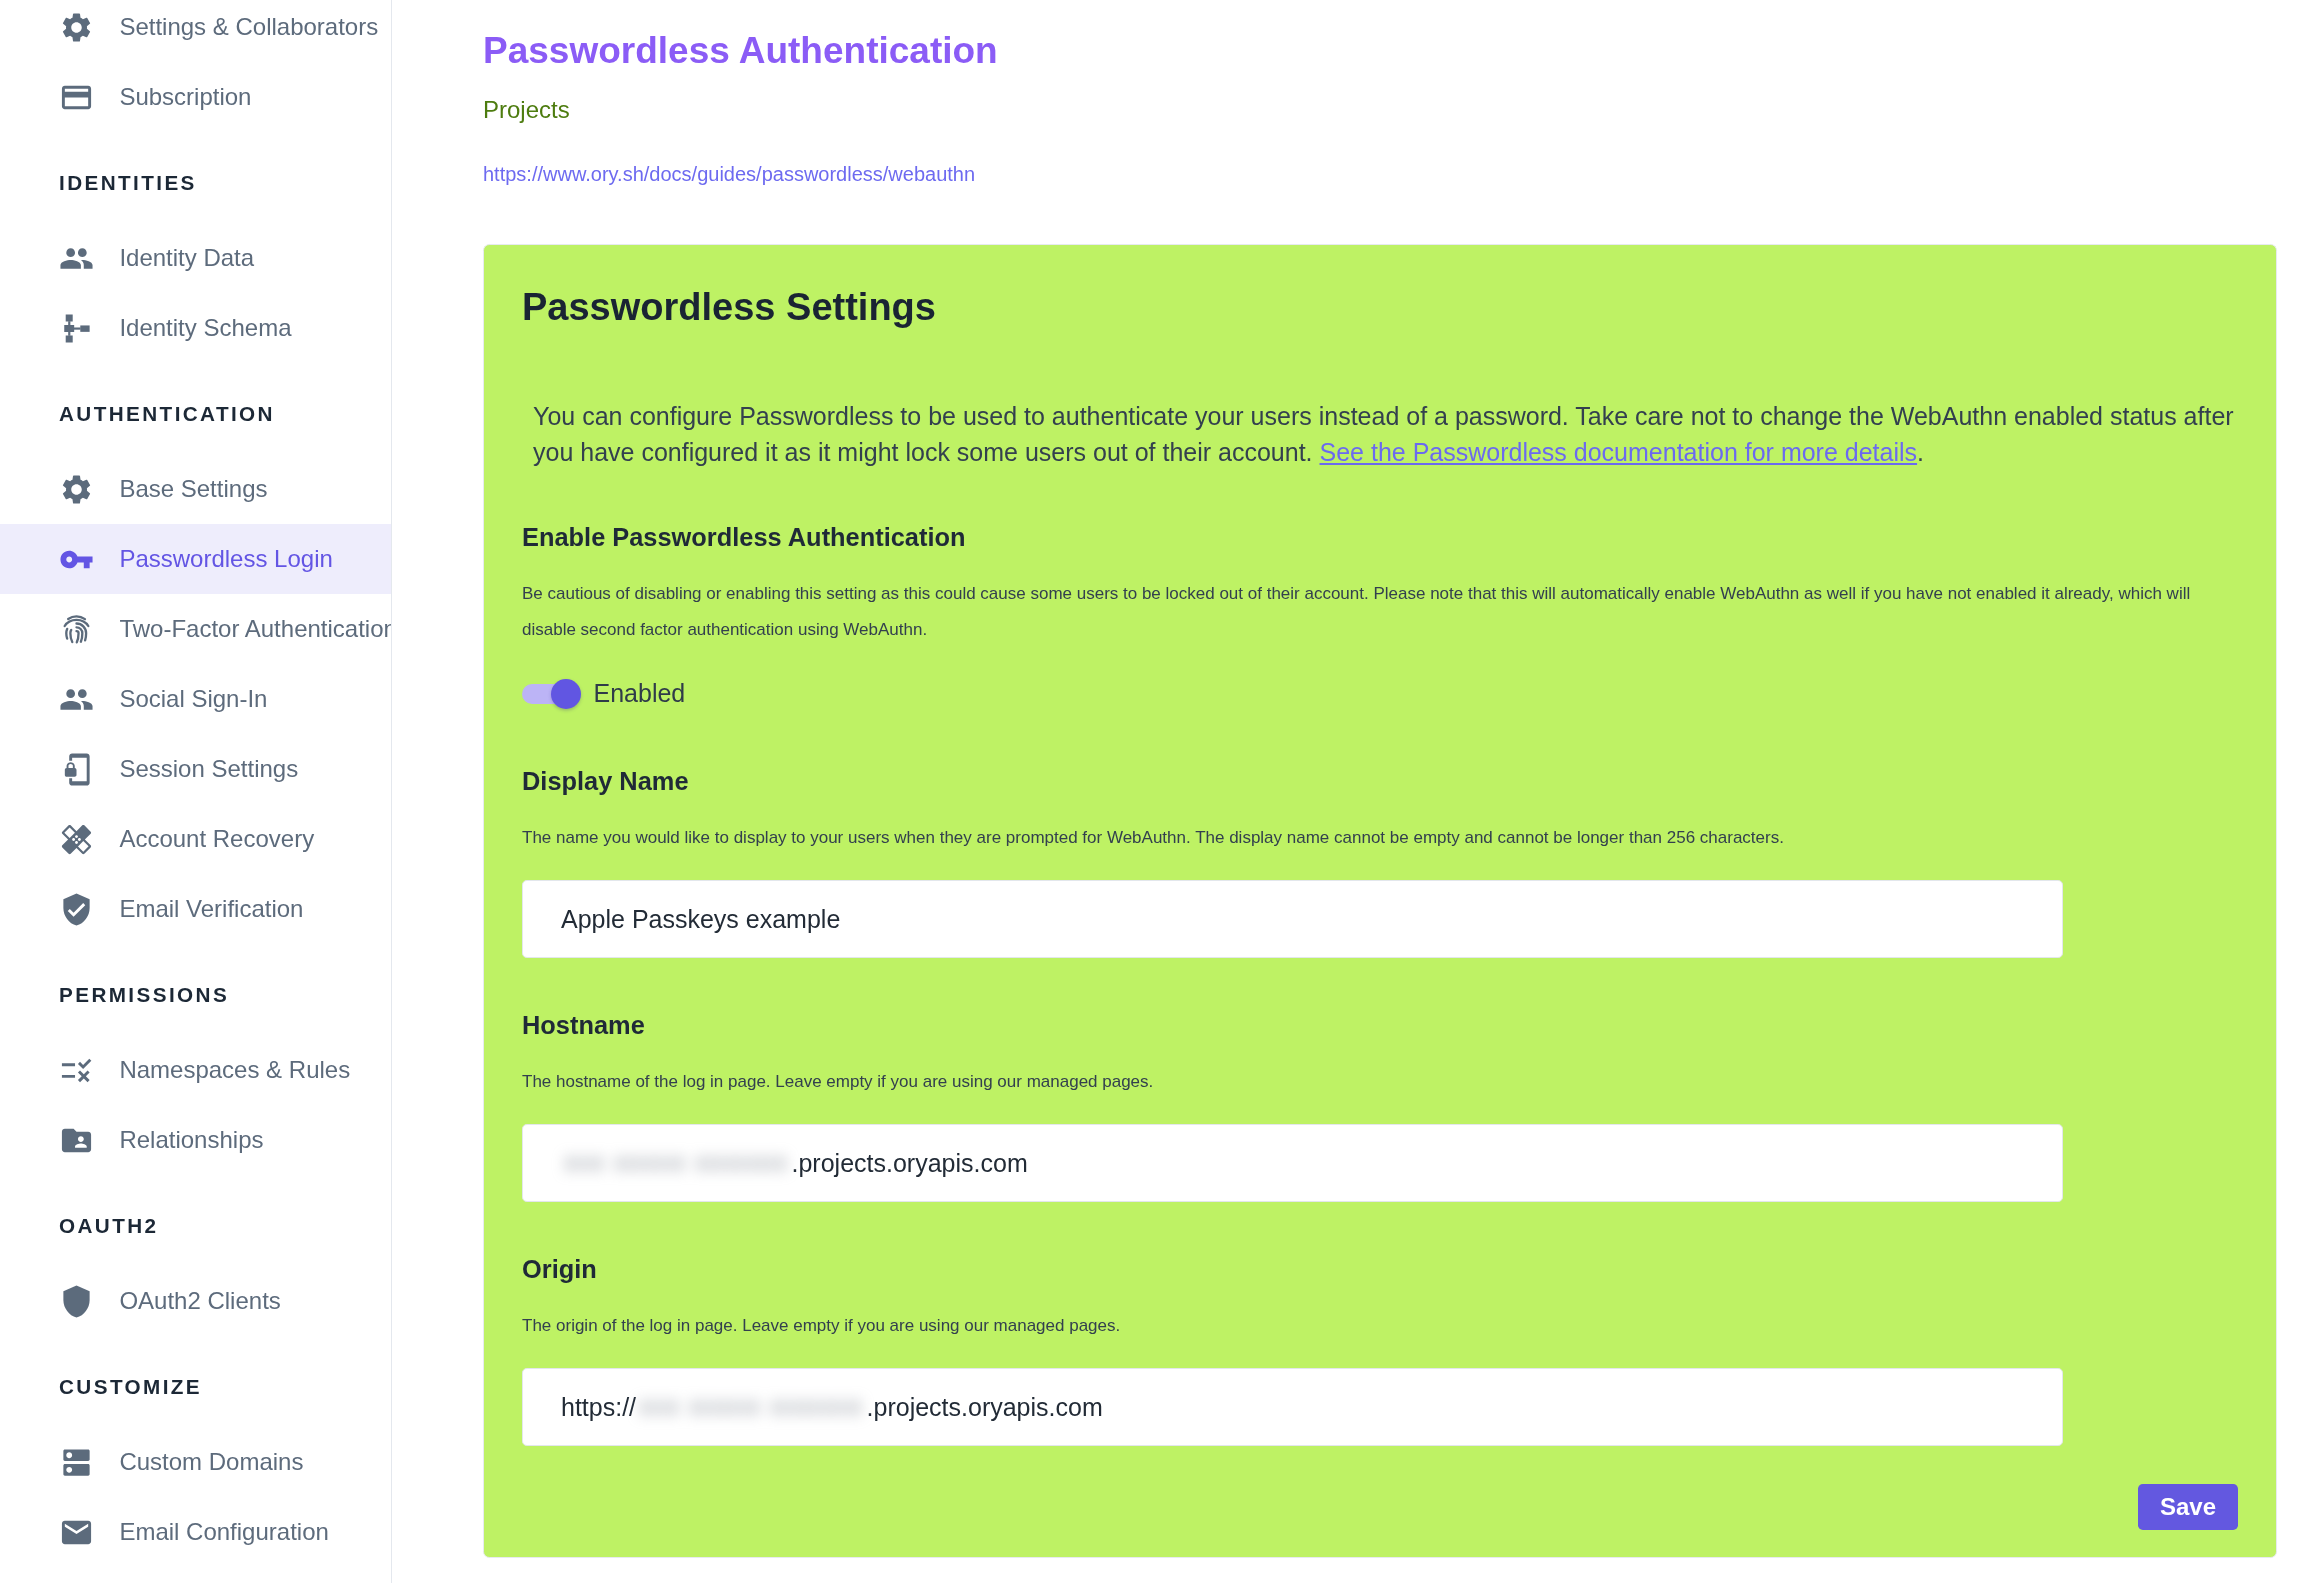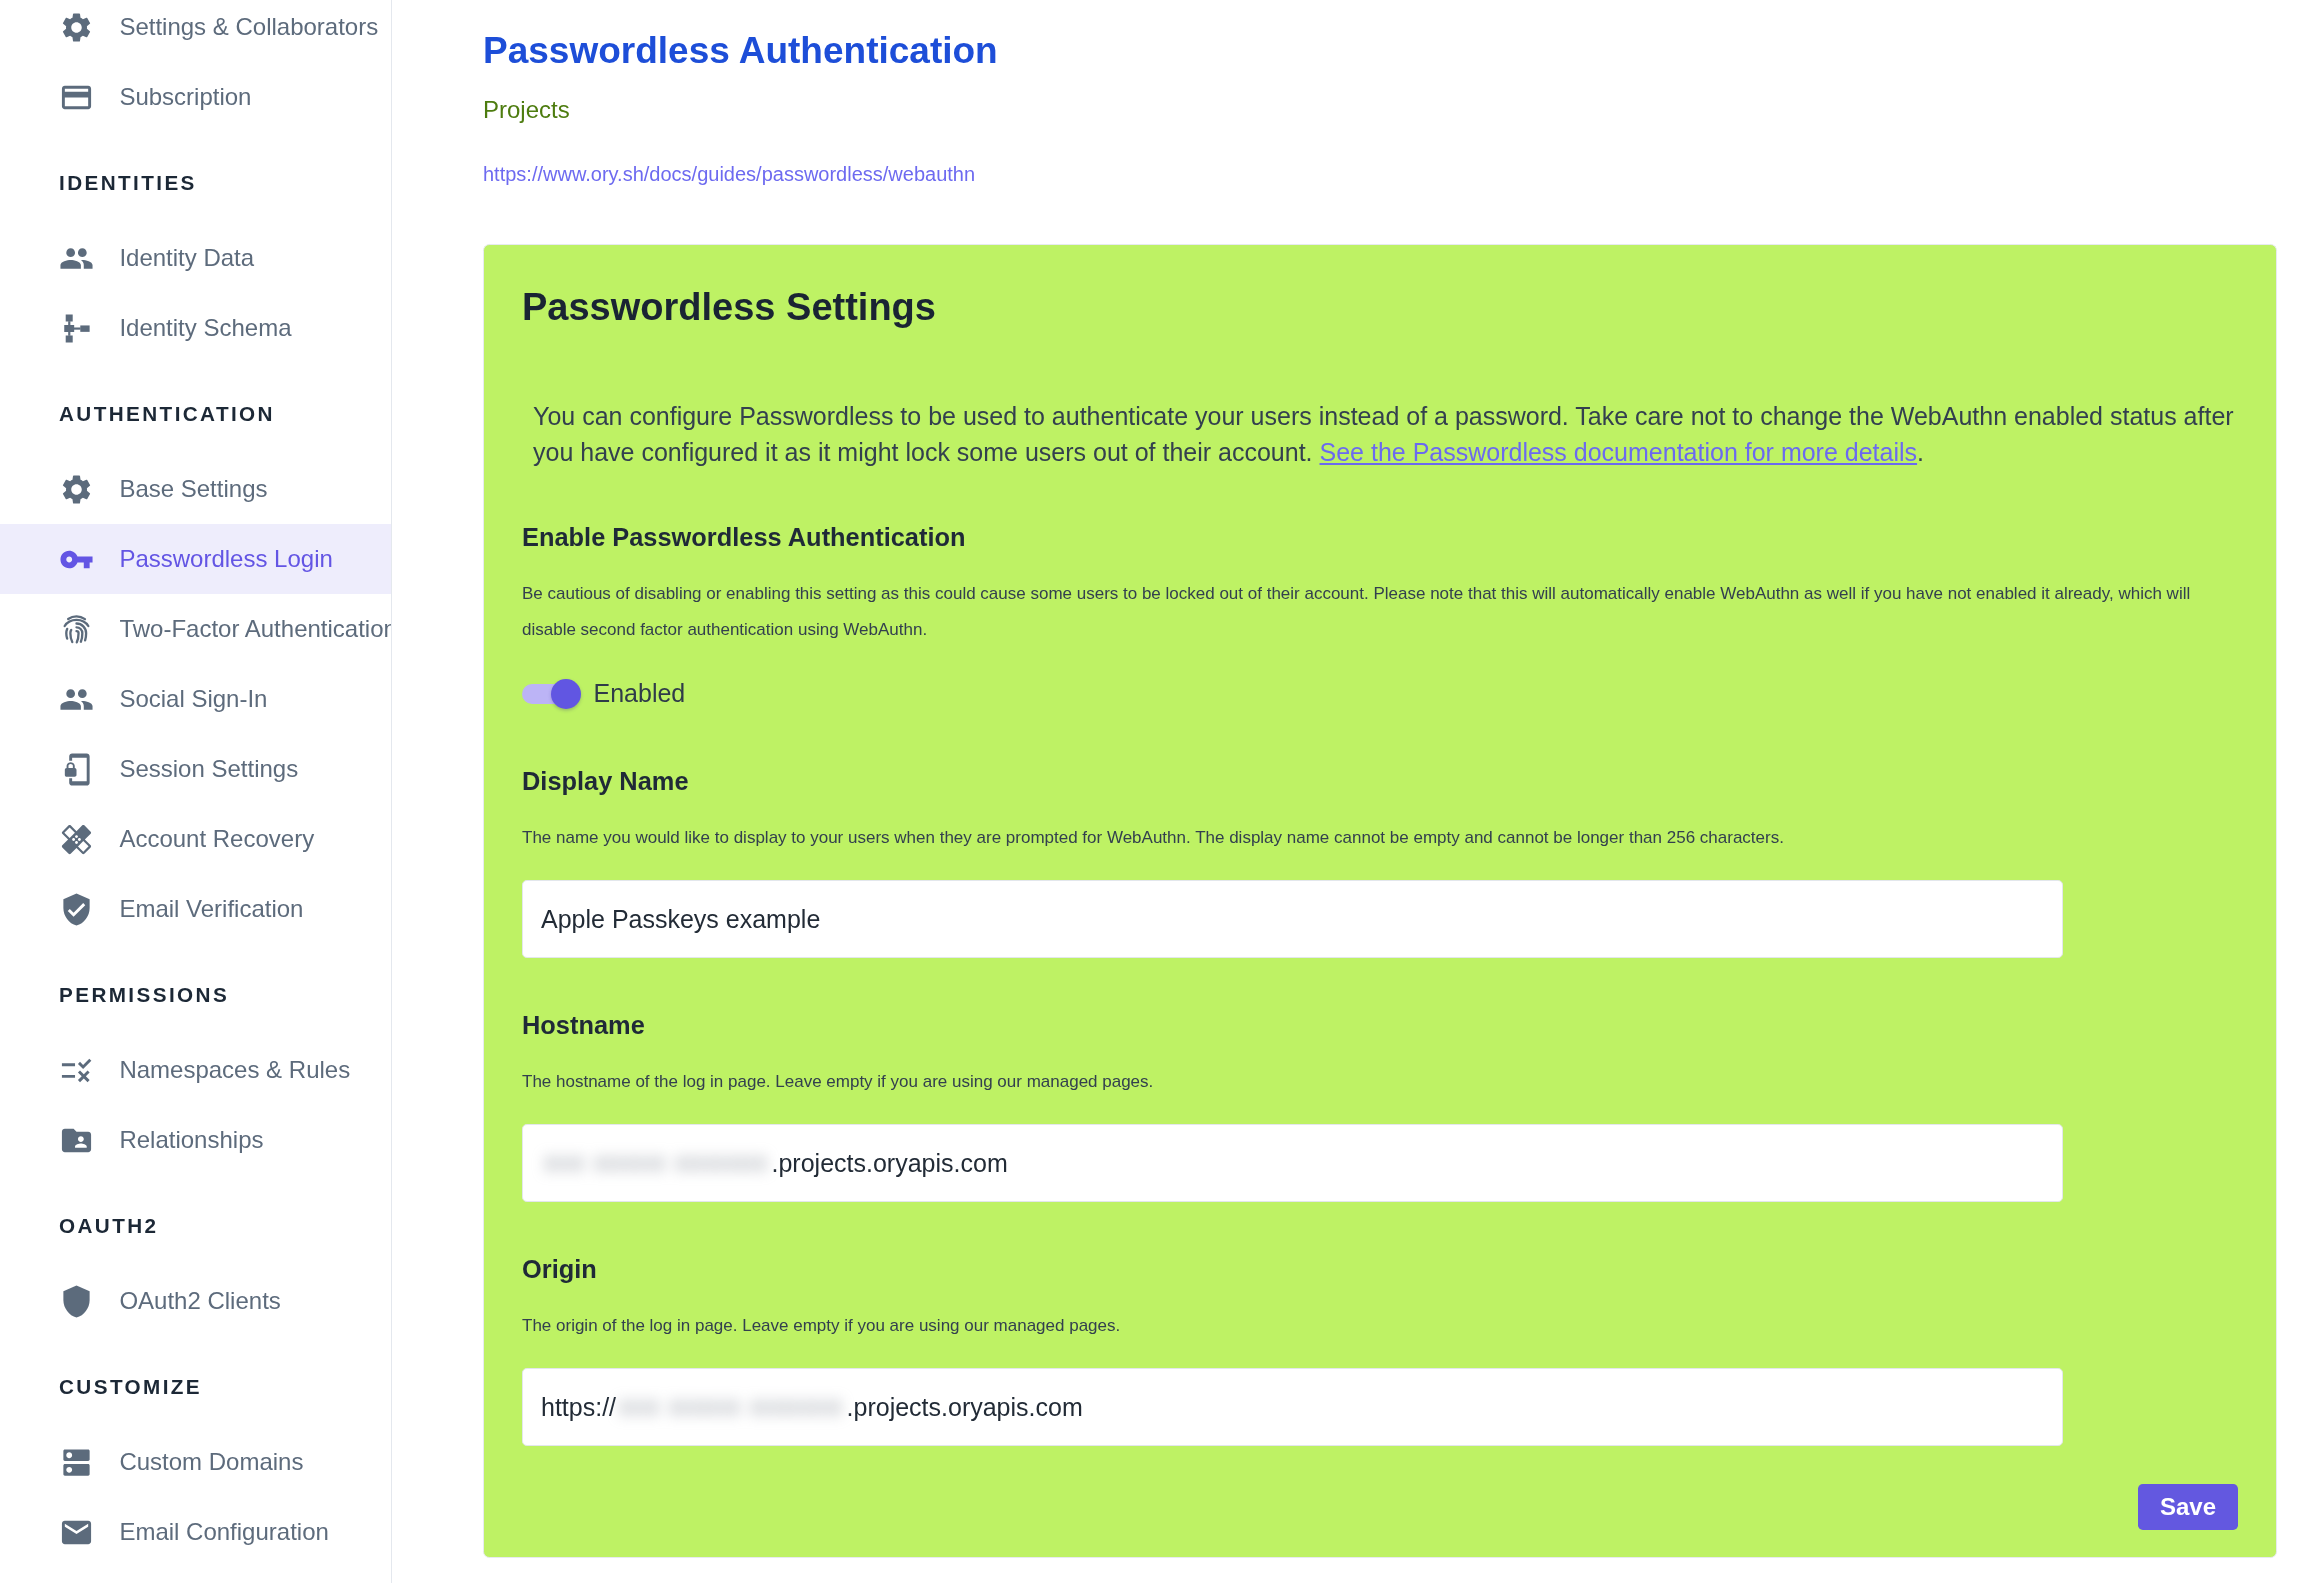--- a/index.html
+++ b/index.html
@@ -31,7 +31,7 @@
   .nav-item.selected .label{color:#6355e4;font-weight:500;}
   
   .main{position:absolute;left:410px;top:0;width:1908px;height:1584px;padding:0 0 0 73px;}
-  .page-title{margin:30px 0 0 0;font-size:37px;line-height:41px;font-weight:700;color:#1d4ed8;}
+  .page-title{margin:30px 0 0 0;font-size:37px;line-height:41px;font-weight:700;color:#8b5cf6;}
   .breadcrumb{margin-top:24px;font-size:24px;line-height:29px;color:#4d7c0f;}
   .doc-link{display:inline-block;margin-top:37px;font-size:20px;line-height:27px;color:#6d6af0;cursor:pointer;}
   

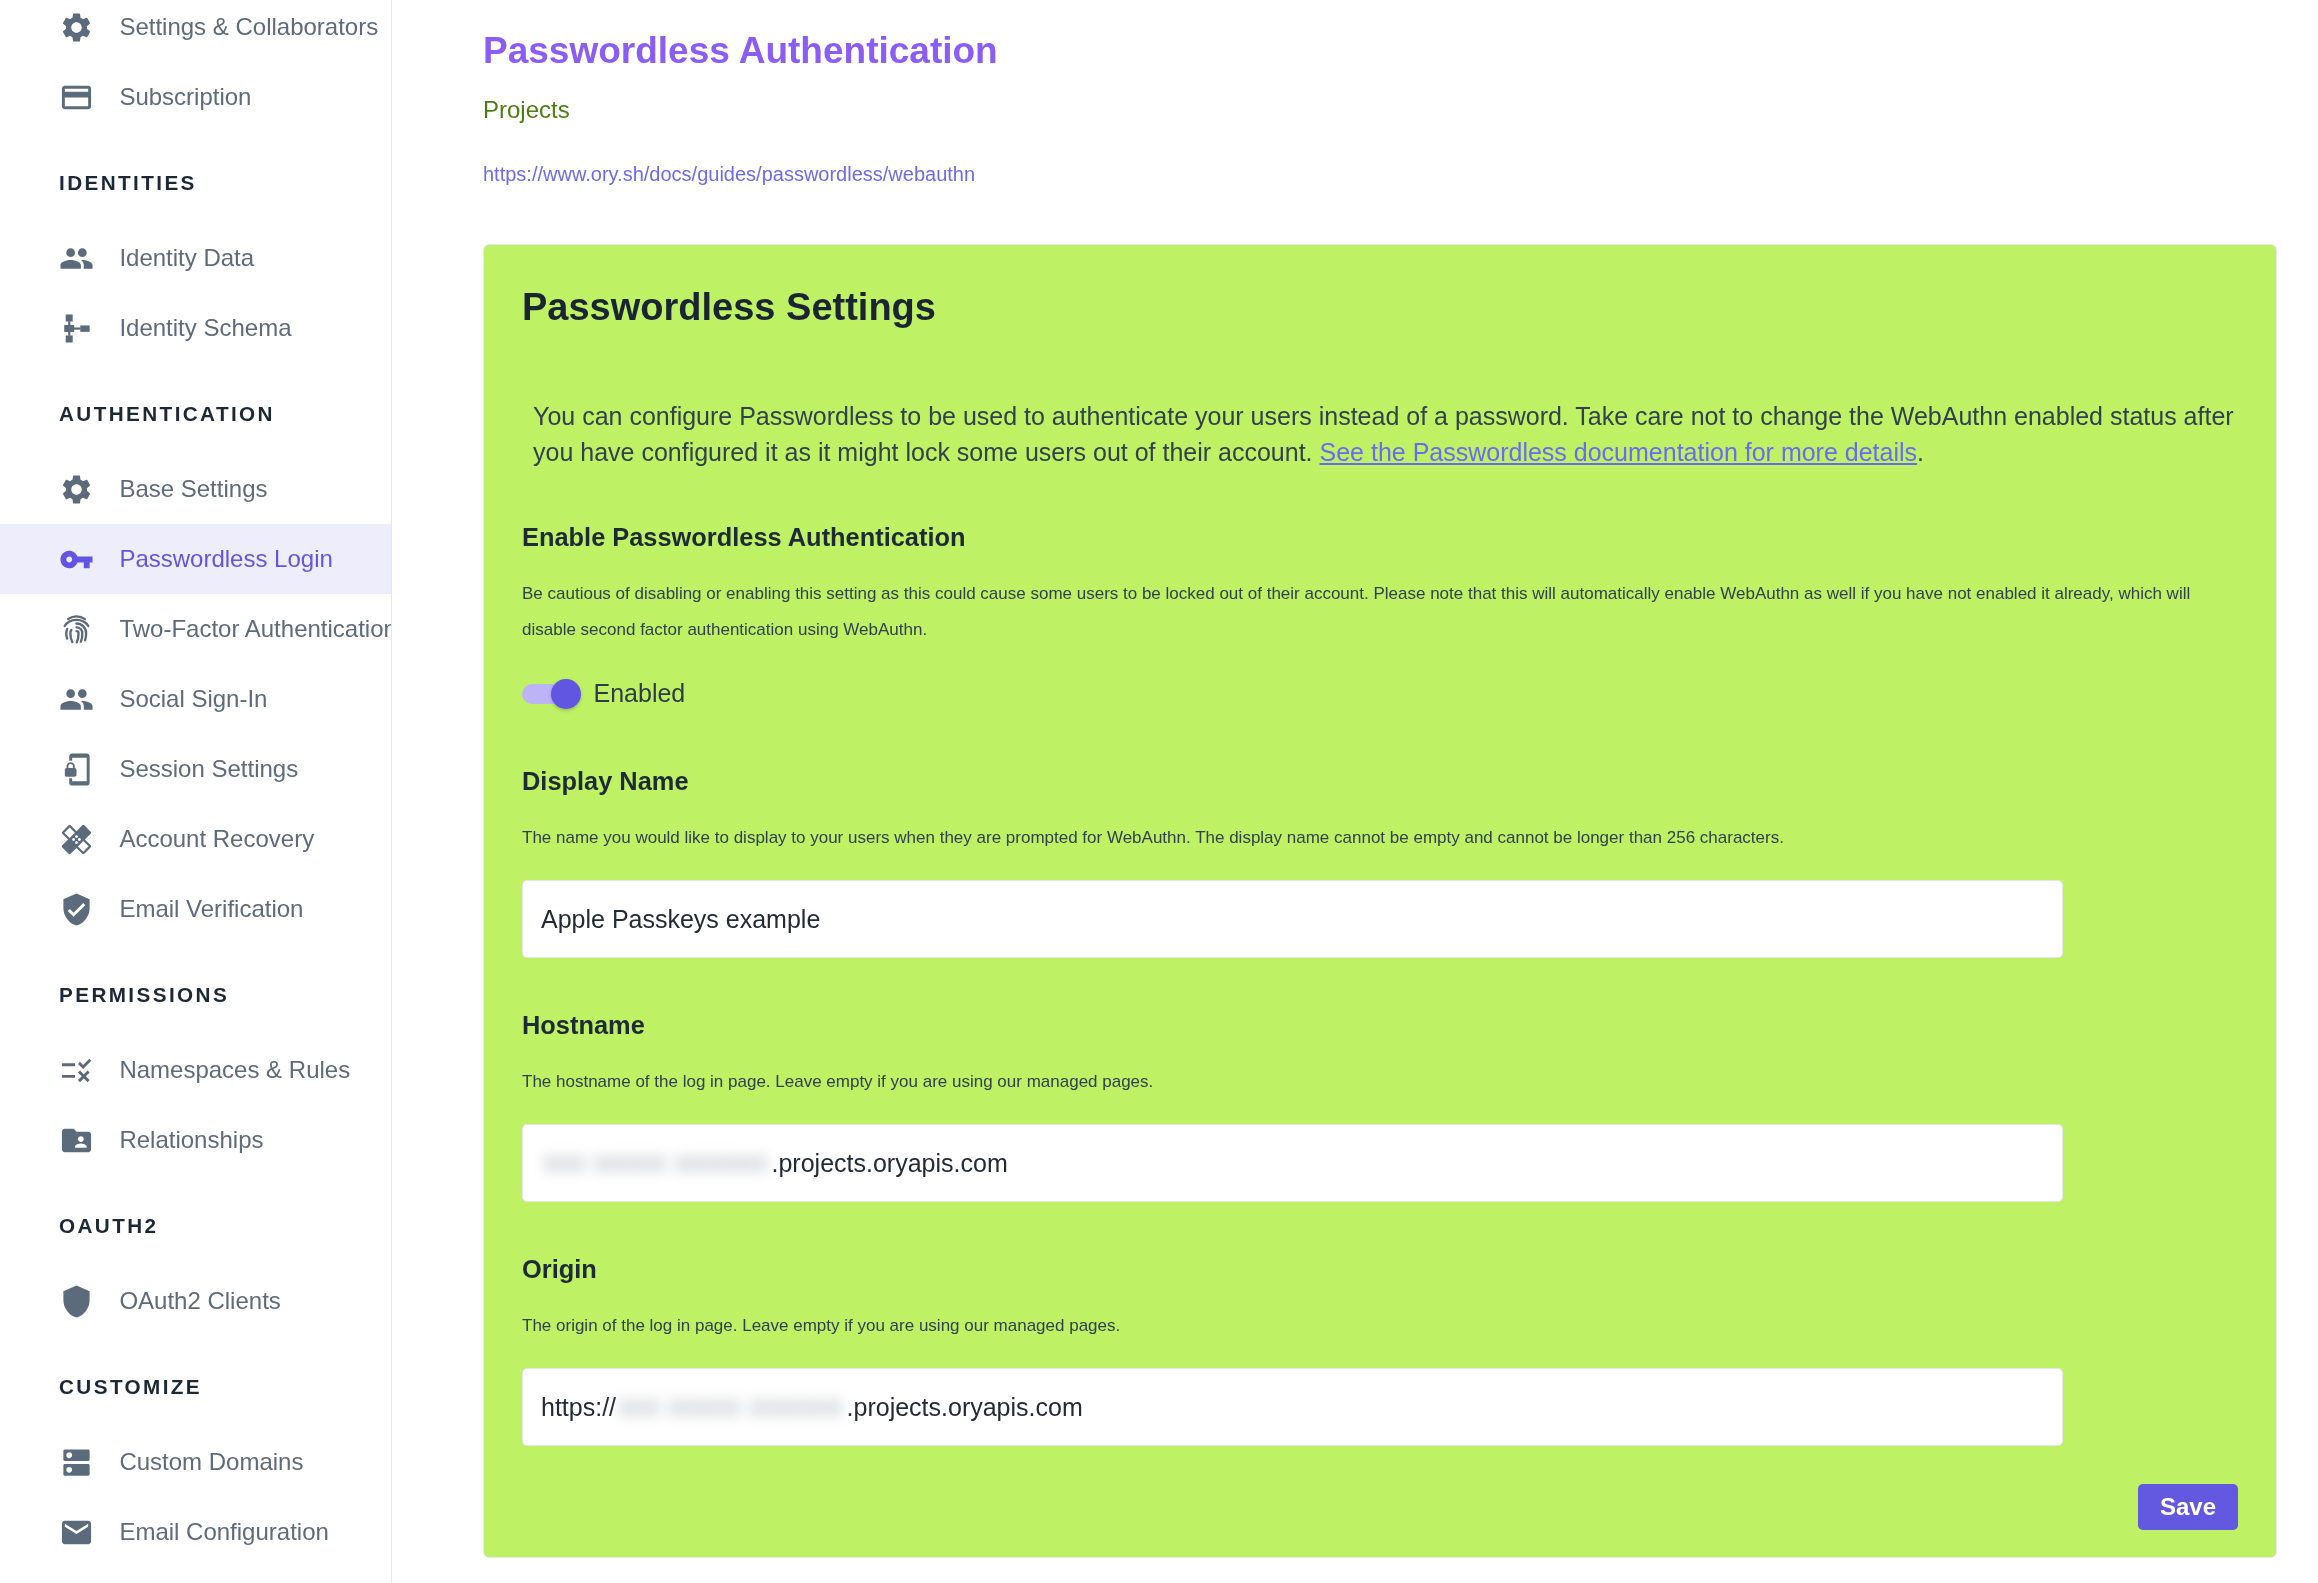--- a/index.html
+++ b/index.html
@@ -51,7 +51,7 @@
   .toggle-label{margin-left:17.5px;font-size:25px;color:#2f3b49;}
   .text-input{
     margin-top:24px;width:1541px;height:78px;border:1.6px solid #e3e7ec;border-radius:4.8px;
-    display:flex;align-items:center;padding:0 18px;font-size:25px;color:#222b36;background:#ffffff;cursor:text;white-space:nowrap;
+    display:flex;align-items:center;padding:0 38px;font-size:25px;color:#222b36;background:#ffffff;cursor:text;white-space:nowrap;
   }
   .blur-redacted{
     display:inline-block;filter:blur(6.4px);color:#8b919c;letter-spacing:1.6px;transform:scaleY(1.25);

